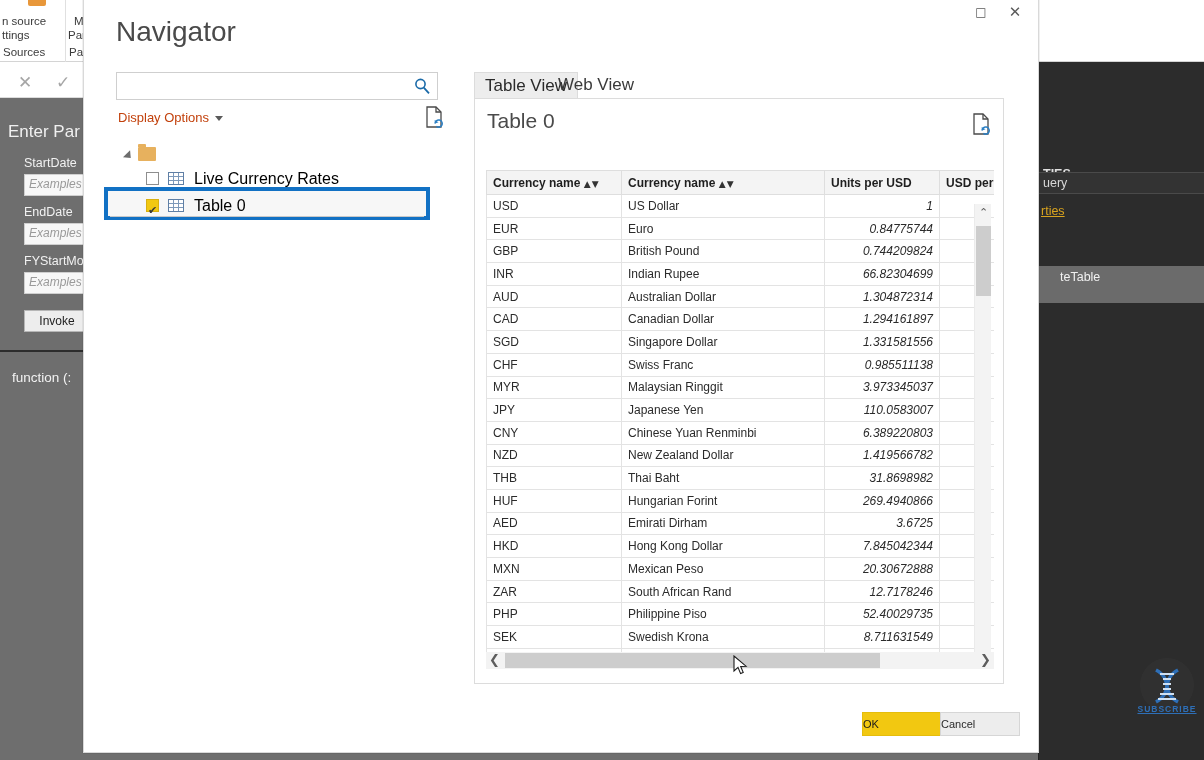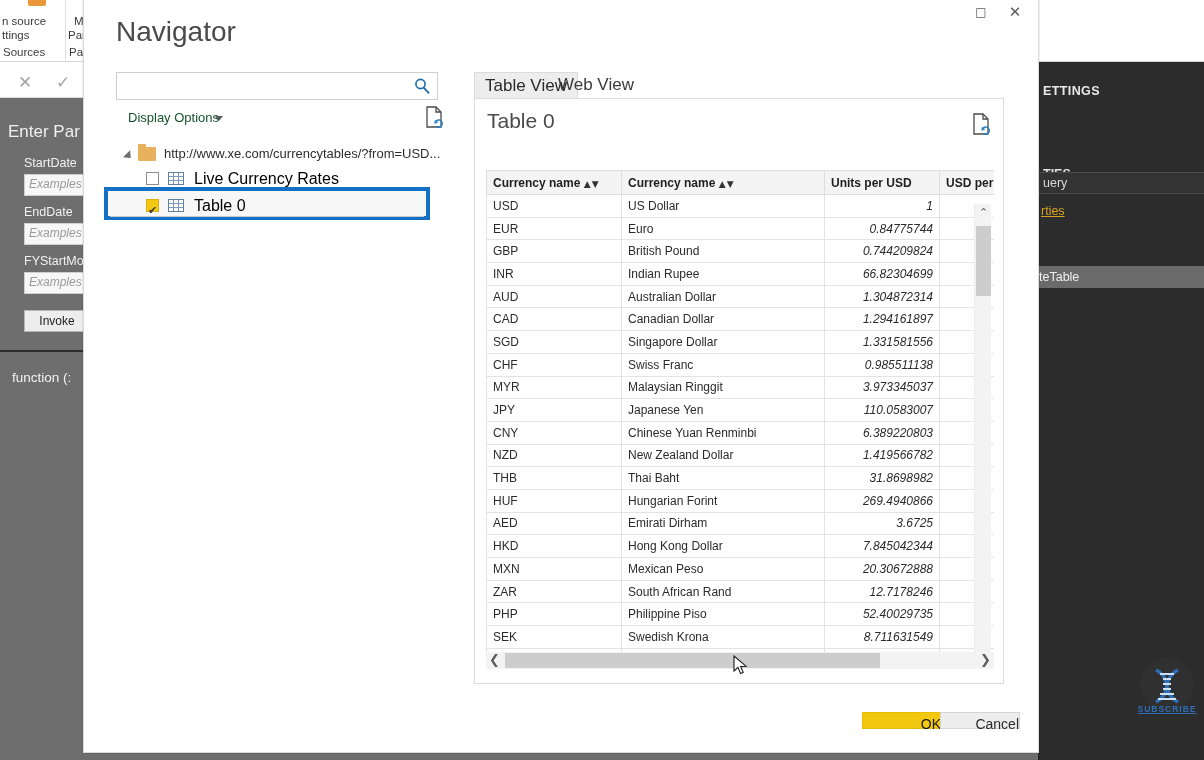--- a/index.html
+++ b/index.html
@@ -360,7 +360,6 @@
   <div class="fn-sig">function (:</div>
 
   <div class="bg-right-panel">
-    <div class="rp-head" style="top:12px;">ETTINGS</div>
     <div class="rp-sub" style="top:62px;">TIES</div>
     <div class="rp-field" style="top:110px;">uery</div>
     <div class="rp-link" style="top:142px;">rties</div>

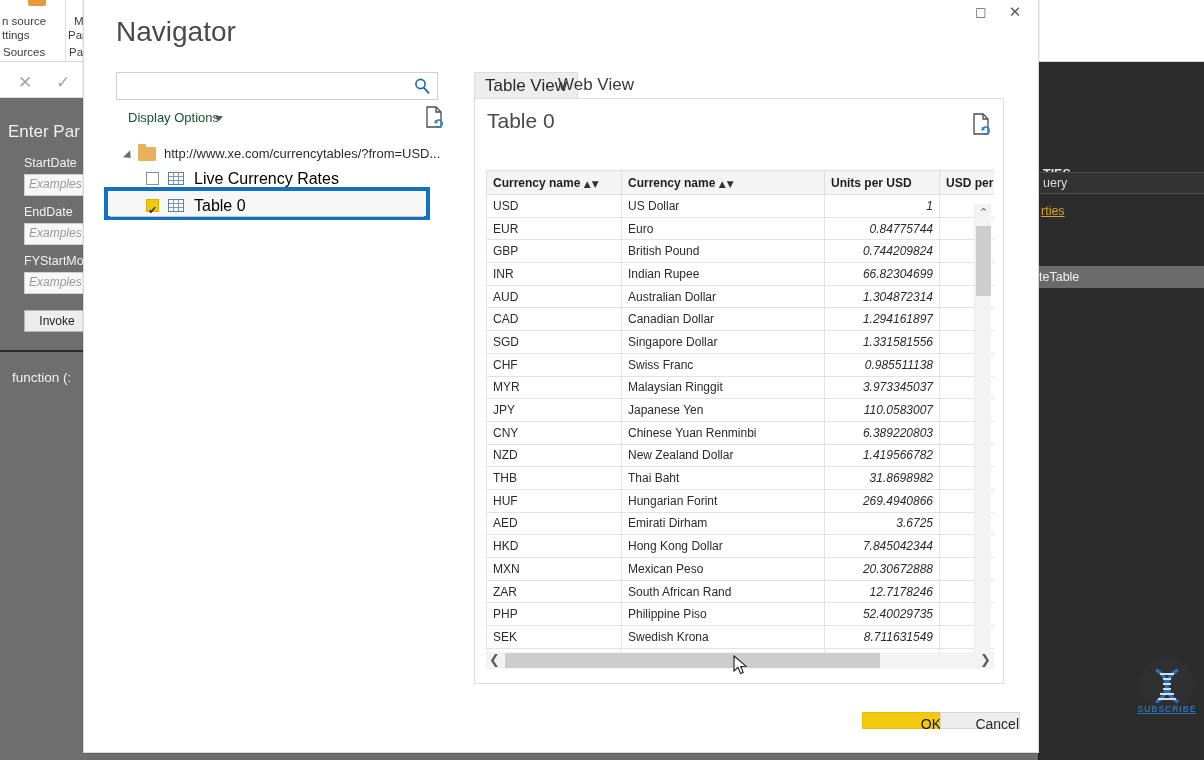--- a/index.html
+++ b/index.html
@@ -164,7 +164,7 @@
     position: absolute; right: 6px; top: 4px; width: 18px; height: 18px;
   }
   .disp-opt {
-    position: absolute; left: 12px; top: 38px; font-size: 13px; color: #14532d;
+    position: absolute; left: 2px; top: 38px; font-size: 13px; color: #c2410c;
     white-space: nowrap;
   }
   .disp-caret {

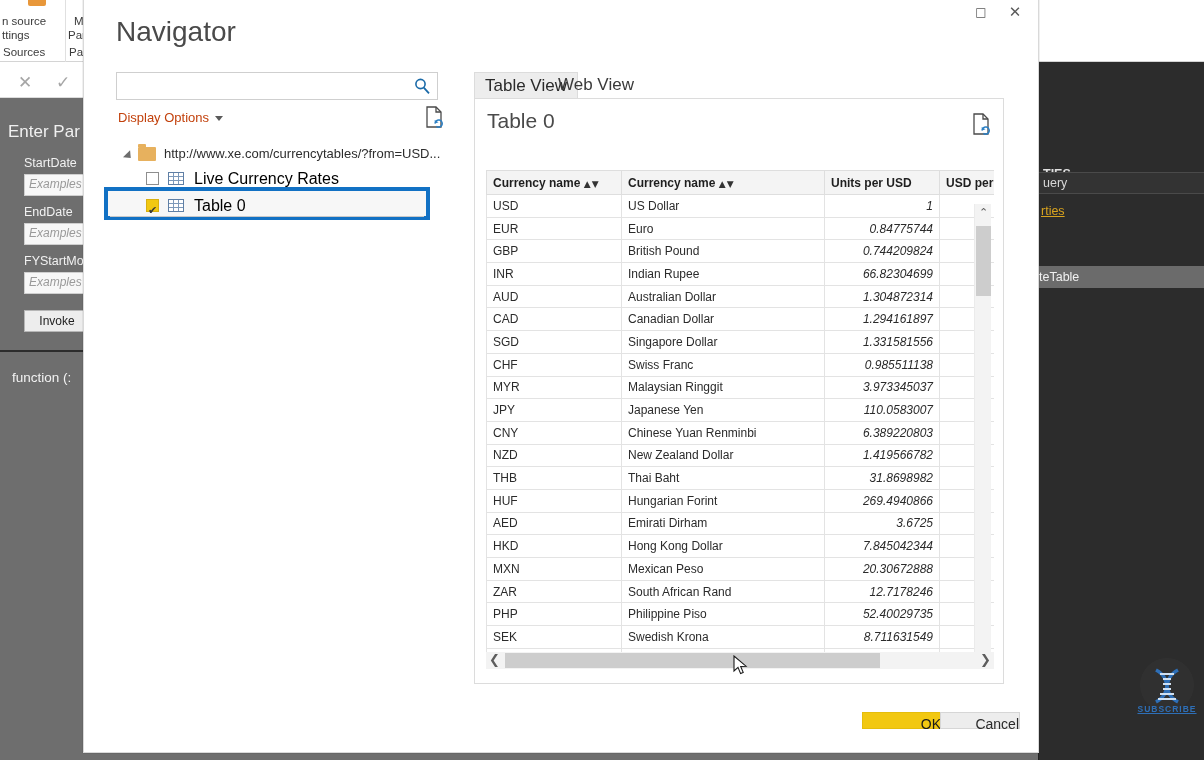--- a/index.html
+++ b/index.html
@@ -420,7 +420,6 @@
         <div class="tree-row tree-root">
           <span class="tri"></span>
           <span class="folder"></span>
-          <span class="root-label">http://www.xe.com/currencytables/?from=USD...</span>
         </div>
 
 

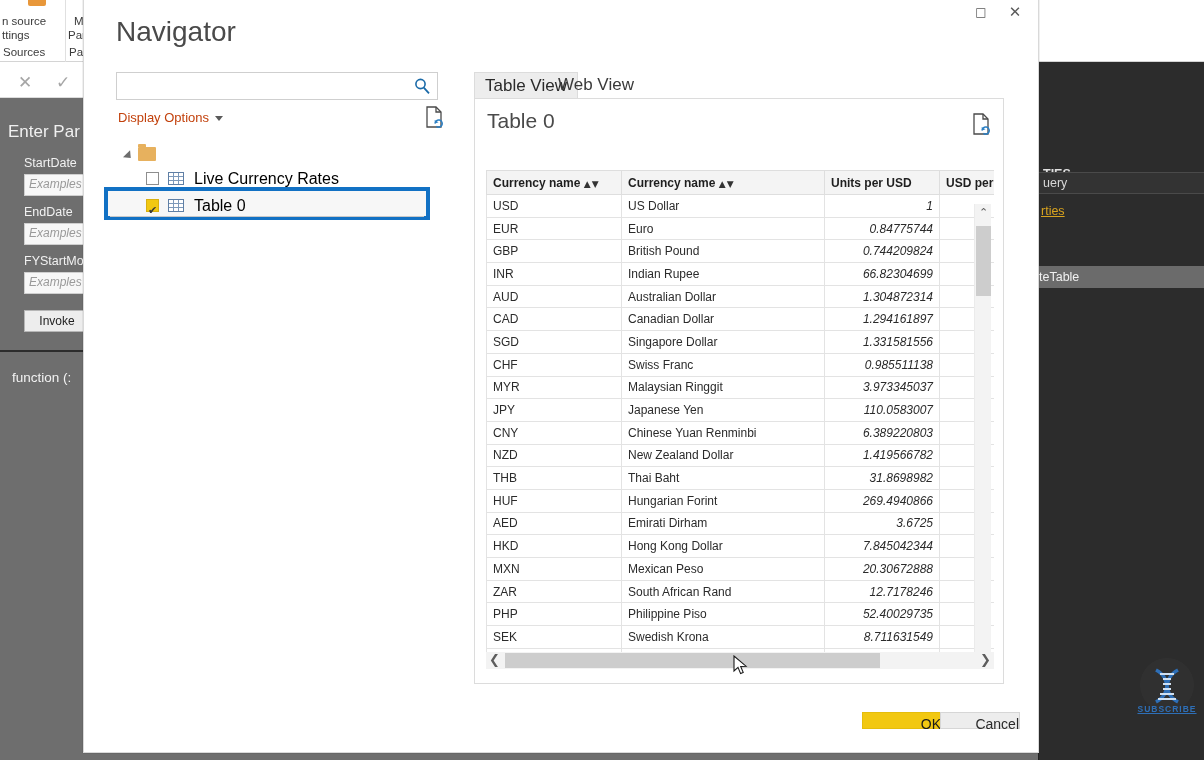--- a/index.html
+++ b/index.html
@@ -105,9 +105,9 @@
     text-decoration: underline; white-space: nowrap; overflow: hidden; width: 164px;
   }
   .rp-step {
-    position: absolute; left: 0; width: 166px; height: 22px;
+    position: absolute; left: 0; width: 166px; height: 37px;
     background: #6b6b6b; color: #f0f0f0; font-size: 12.5px;
-    line-height: 22px; padding-left: 0; white-space: nowrap; overflow: hidden;
+    line-height: 22px; padding-left: 21px; white-space: nowrap; overflow: hidden;
   }
 
   

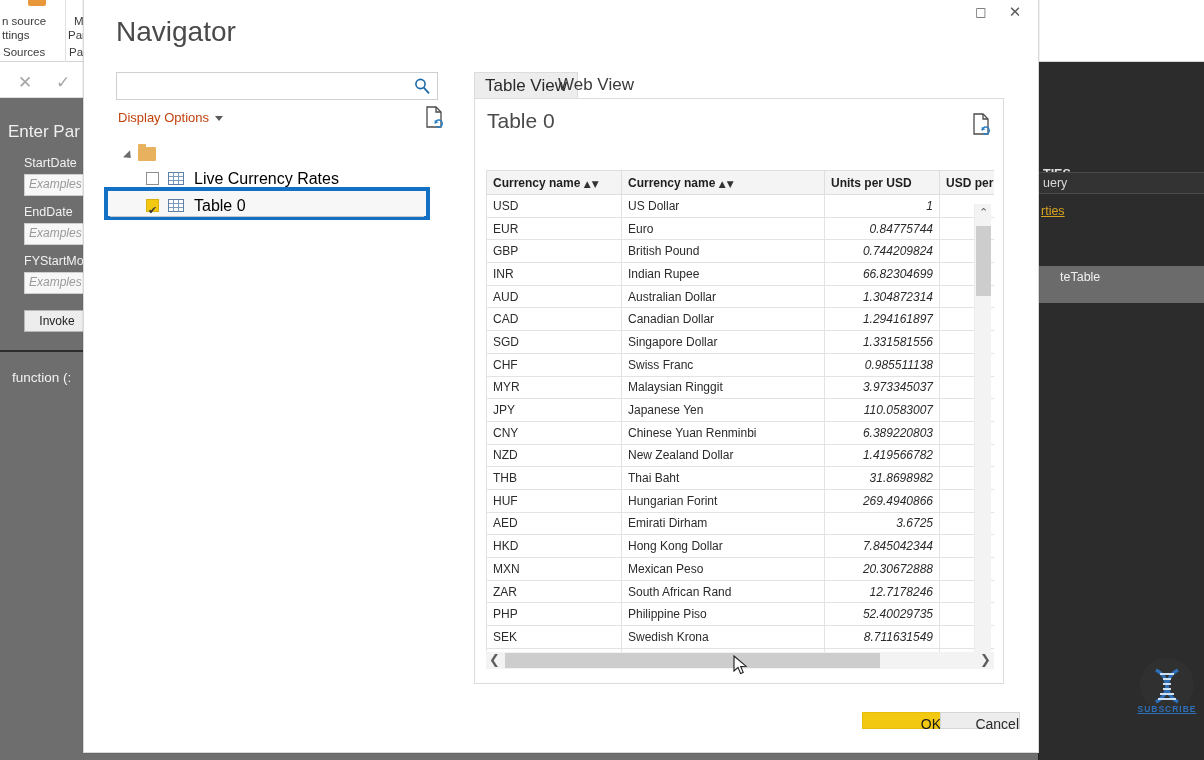--- a/index.html
+++ b/index.html
@@ -312,8 +312,8 @@
 
   
   .btn {
-    position: absolute; height: 17px; width: 80px;
-    font-size: 14px; text-align: right; line-height: 23px;
+    position: absolute; height: 24px; width: 80px;
+    font-size: 11px; text-align: left; line-height: 23px;
   }
   .btn-ok { left: 778px; top: 712px; background: #f2c811; color: #1a1a1a; border: 1px solid #e5bd0c; }
   .btn-cancel { left: 856px; top: 712px; background: #ededed; color: #2a2a2a; border: 1px solid #d6d6d6; }

